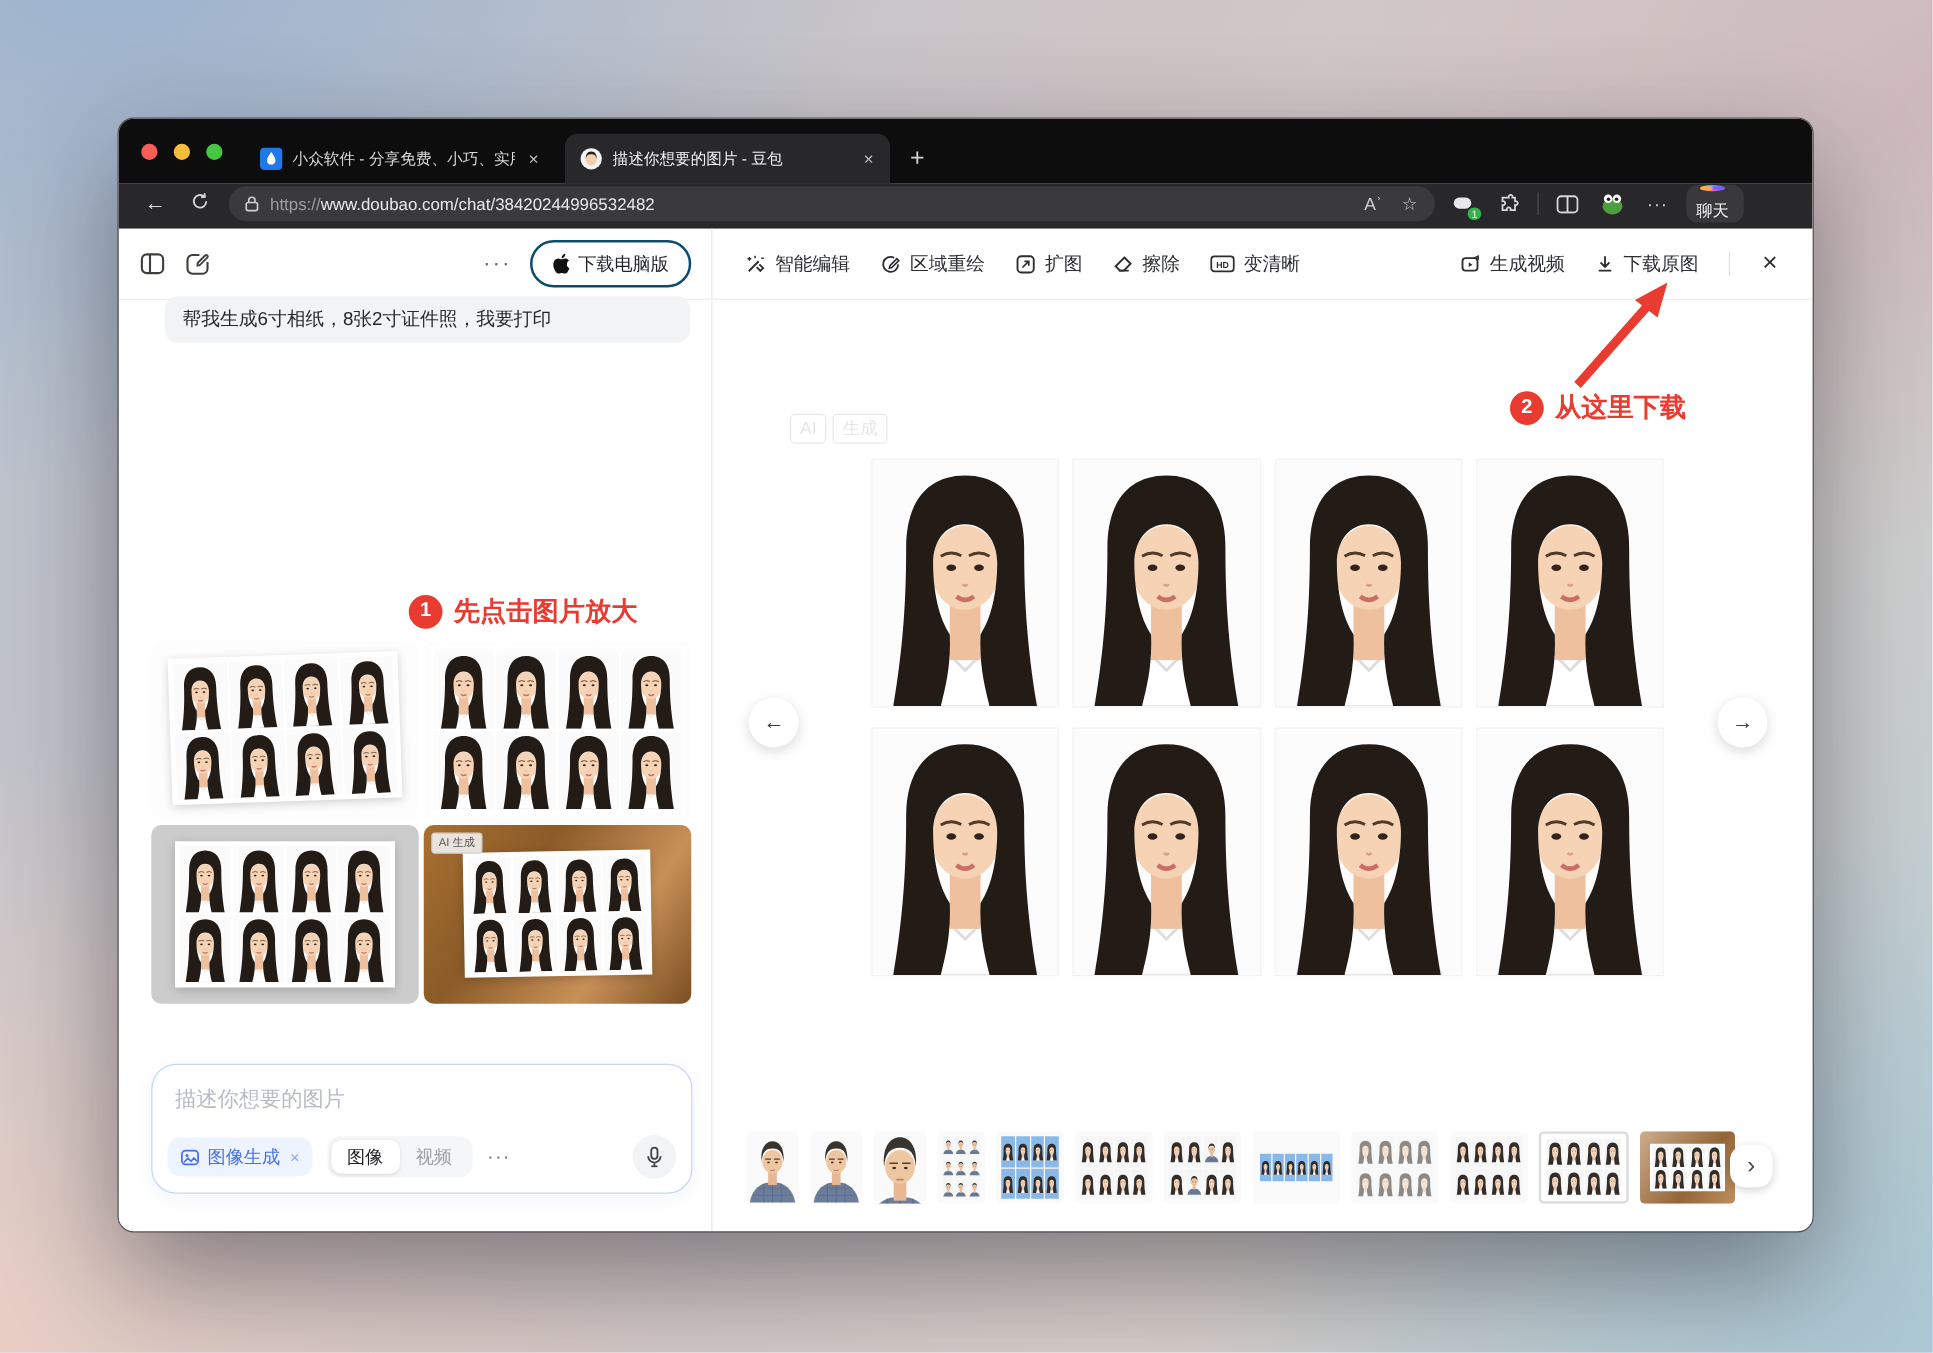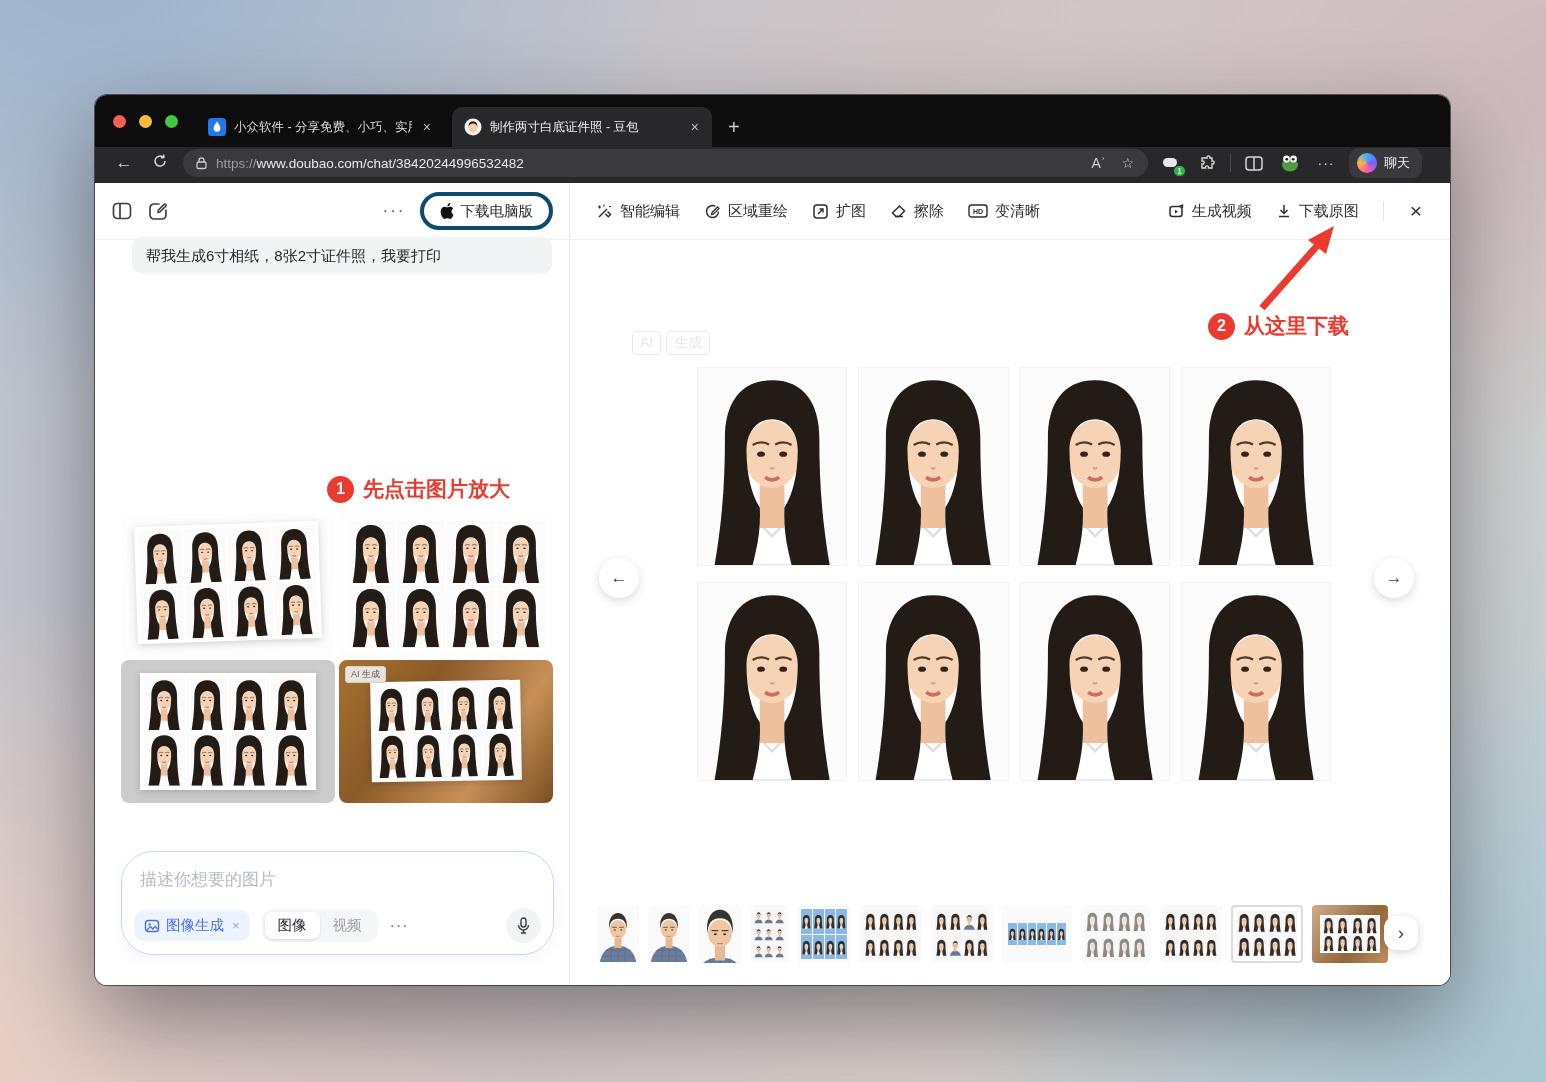--- a/index.html
+++ b/index.html
@@ -188,7 +188,7 @@
           <ellipse cx="9" cy="9.6" rx="4.4" ry="5" fill="#f4d0b0"></ellipse>
           <path d="M9 3.2 C5.8 3.2 4.3 6 4.6 9.4 C5 6.4 6.6 5.4 9 5.4 C11.4 5.4 13 6.4 13.4 9.4 C13.7 6 12.2 3.2 9 3.2 Z" fill="#2a2019"></path>
         </svg>
-      <span class="title">制作两寸白底证件照 - 豆包</span>
+      <span class="title">描述你想要的图片 - 豆包</span>
       <span class="x">×</span>
     </div>
     <div class="newtab">+</div>

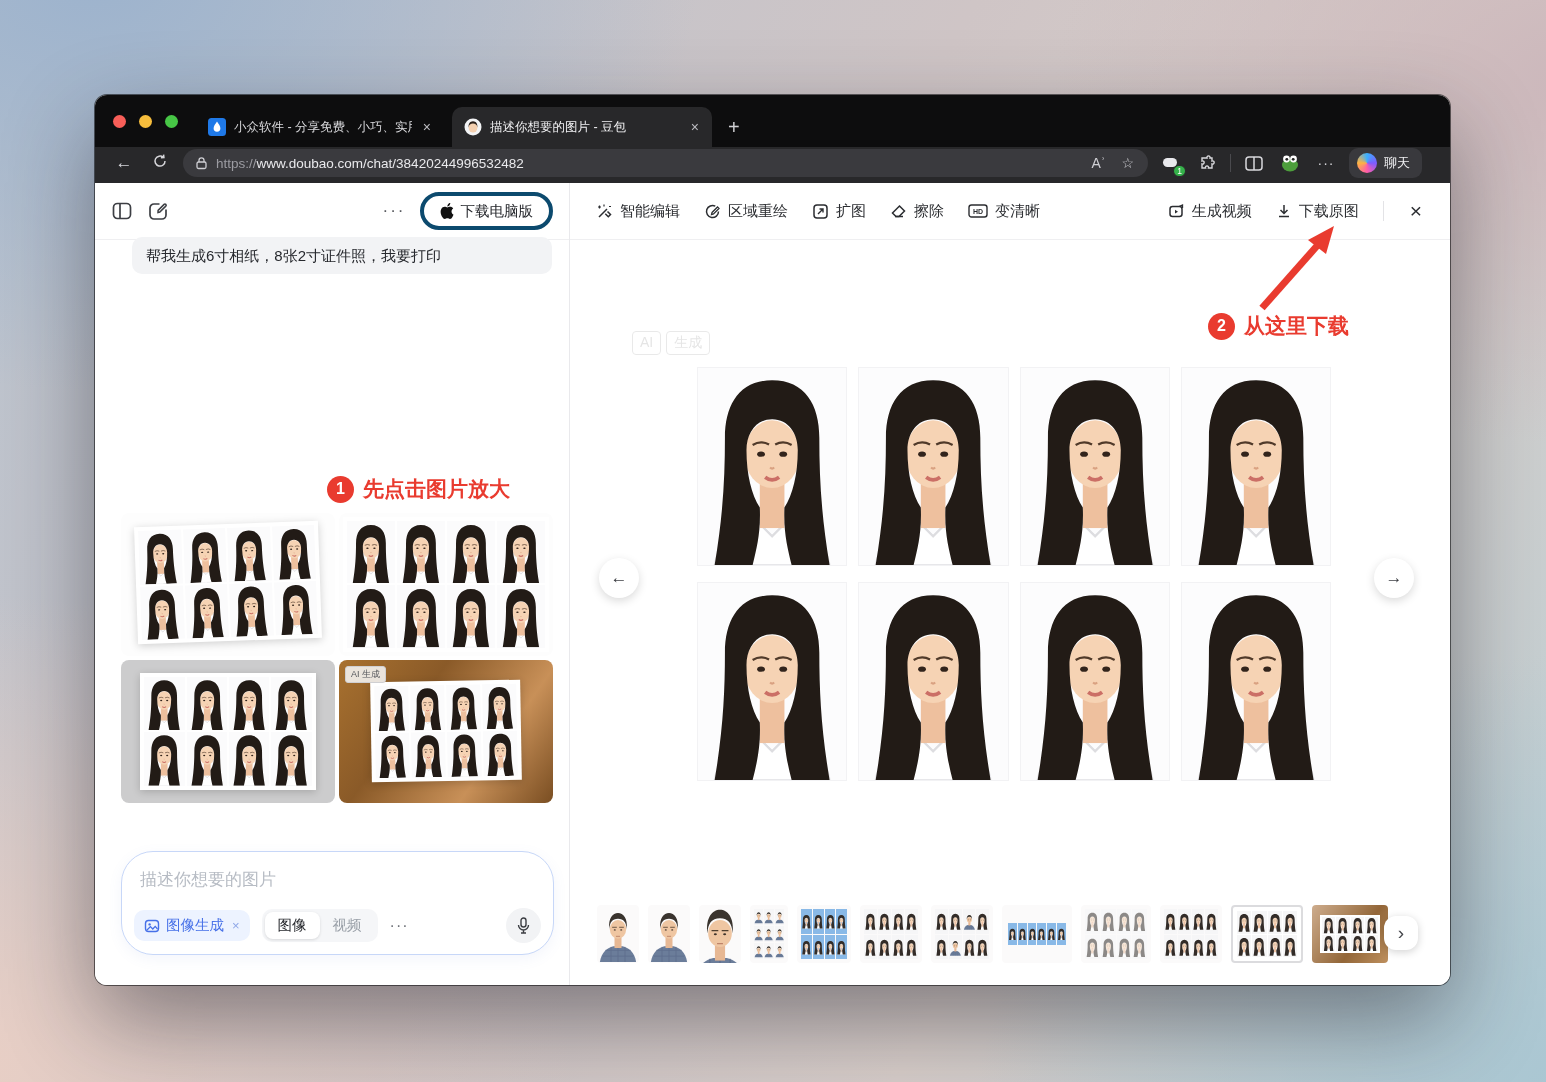--- a/index.html
+++ b/index.html
@@ -41,7 +41,7 @@
     border-radius:6px; padding:0 3px; line-height:10px; border:1px solid #28282a;}
   .vsep{ width:1px; height:18px; background:#4a4a4e; }
   .copilot{ display:flex; align-items:center; gap:7px; background:#39393d; border-radius:9px;
-    height:30px; padding:0 12px 0 8px; color:#f0f0f2; font-size:13px; }
+    height:30px; padding:0 12px 0 8px; color:#f0f0f2; font-size:13px;flex-direction:column; }
   .cp-ic{ width:20px; height:20px; border-radius:50%;
     background:conic-gradient(#3ab0ff,#7c5cff,#ff5ca8,#ffb340,#3ab0ff); }
   

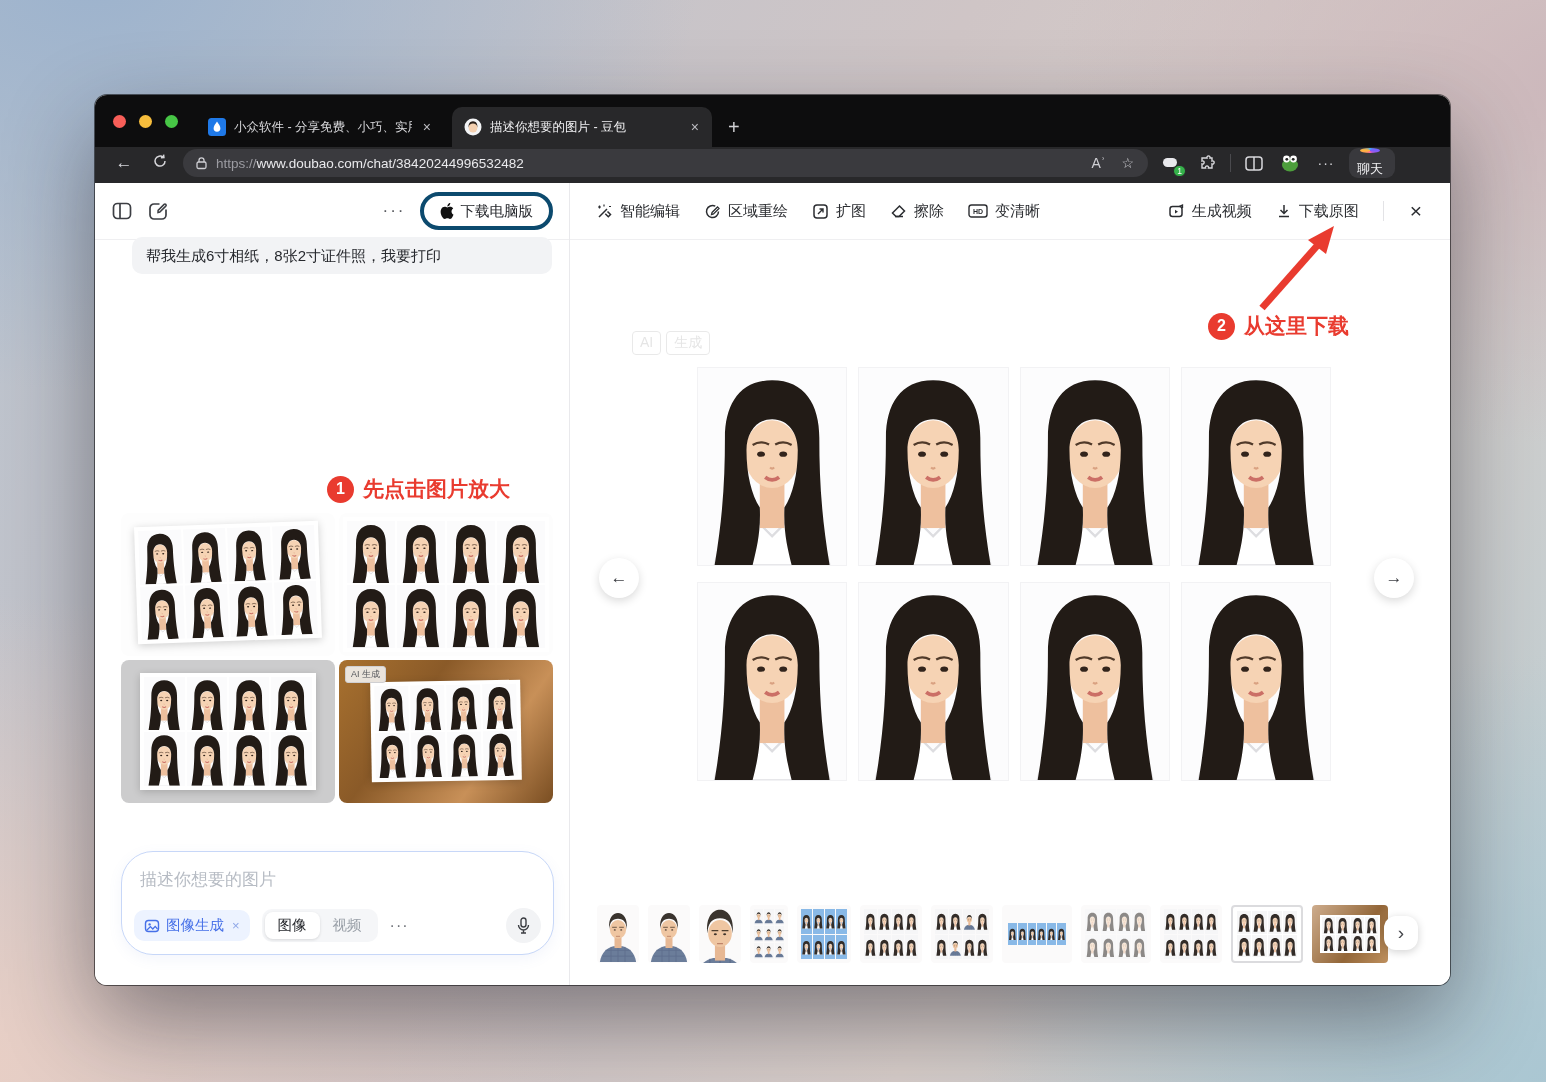--- a/index.html
+++ b/index.html
@@ -51,7 +51,7 @@
   .lp-header{ height:57px; display:flex; align-items:center; padding:0 16px; gap:14px; border-bottom:1px solid #efeff1;}
   .hdr-ic{ width:22px; height:22px; color:#3d3f44; }
   .lp-more{ margin-left:auto; color:#595b60; font-size:17px; letter-spacing:2px;}
-  .dl-btn{ display:flex; align-items:center; gap:7px; border:4px solid #0c4a6e; border-radius:19px;
+  .dl-btn{ display:flex; align-items:center; gap:7px; border:2px solid #0c4a6e; border-radius:19px;
     height:38px; padding:0 16px; font-size:14.5px; color:#1f2126; background:#fff;}
   .apple{ font-size:15px; }
   .bubble{ position:absolute; left:37px; top:54px; width:420px; height:37px; background:#f2f3f5;

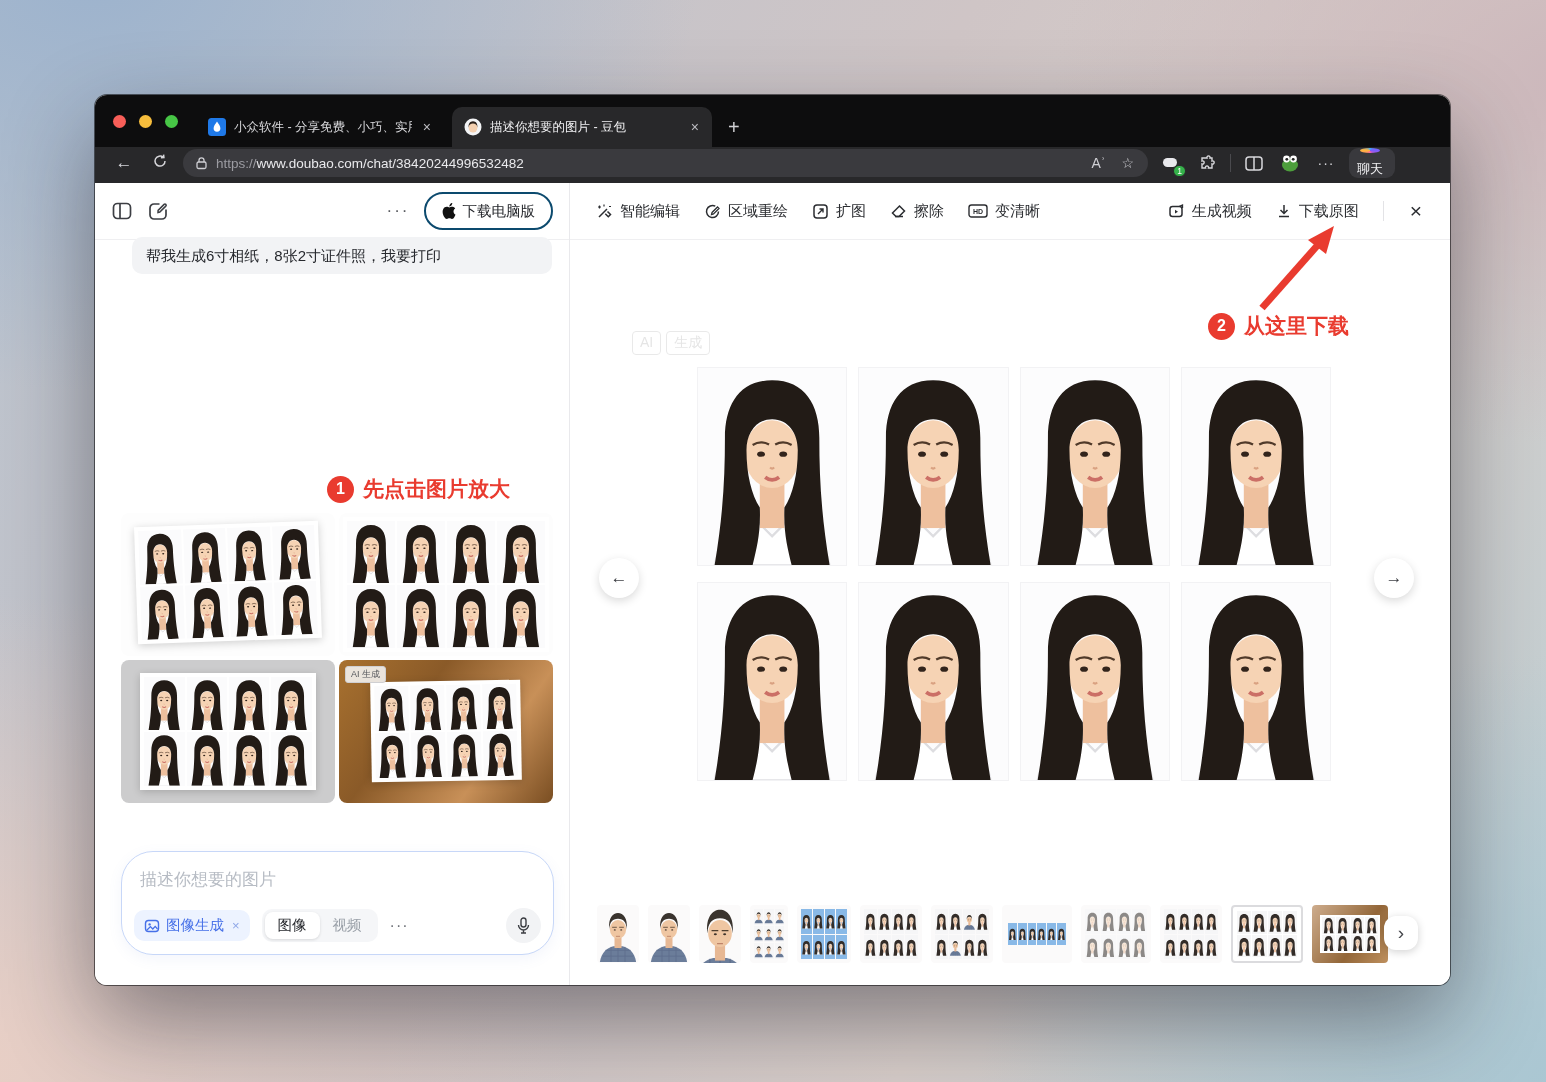--- a/index.html
+++ b/index.html
@@ -81,7 +81,7 @@
     font-size:9px; padding:1px 5px; border-radius:3px; border:1px solid #cfcfd2; z-index:3;}
   
   .composer{ position:absolute; left:26px; top:668px; width:433px; height:104px; background:#fff;
-    border:1.5px solid #c7d7f8; border-radius:32px; box-shadow:0 4px 14px rgba(100,130,200,.08);}
+    border:1.5px solid #c7d7f8; border-radius:20px; box-shadow:0 4px 14px rgba(100,130,200,.08);}
   .placeholder{ position:absolute; left:18px; top:16px; font-size:17px; color:#b7bcc4;}
   .comp-row{ position:absolute; left:12px; right:12px; bottom:11px; display:flex; align-items:center; gap:12px;}
   .tagpill{ display:flex; align-items:center; gap:6px; background:#edf3ff; border-radius:10px;

